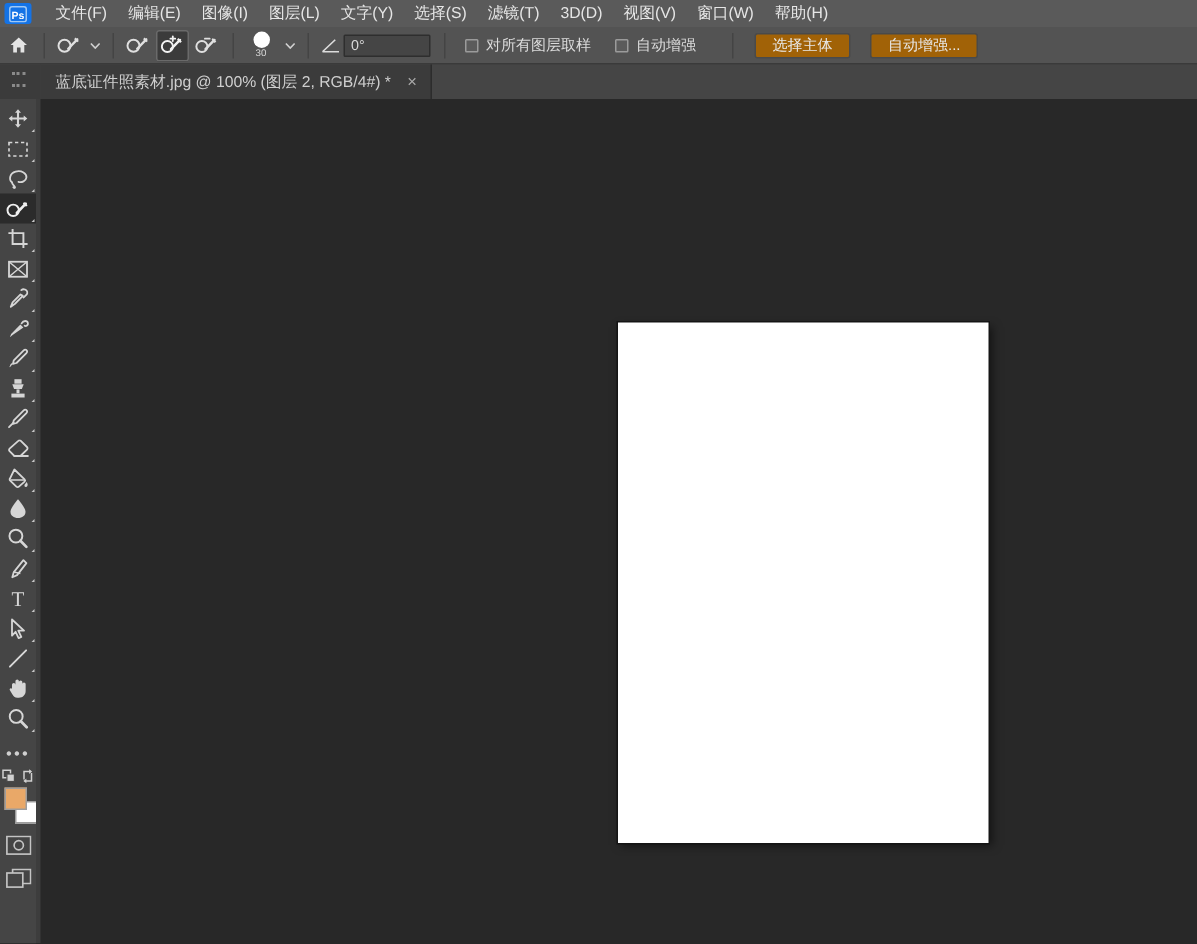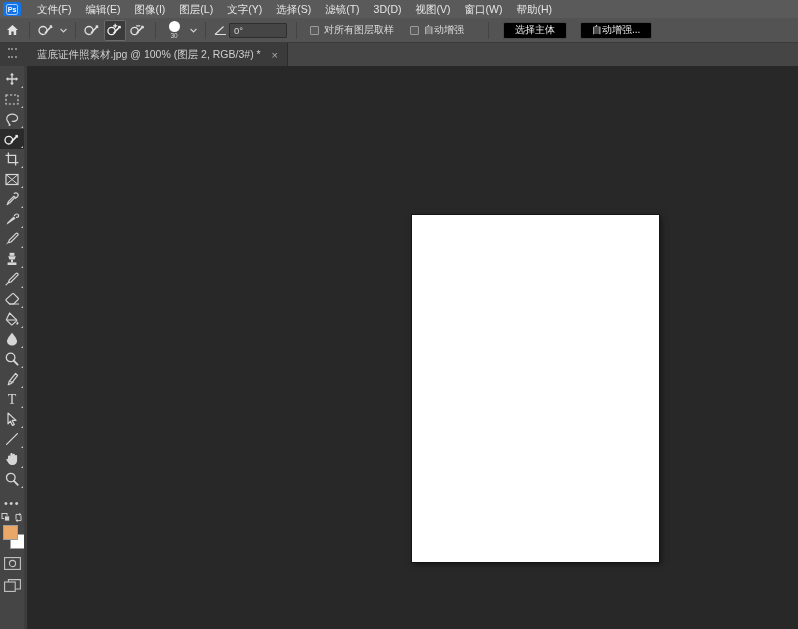--- a/index.html
+++ b/index.html
@@ -105,7 +105,7 @@
   }
   .ob-btn {
     height: 17px;
-    background: #000000;
+    background: #a16207;
     border: 1px solid #4a4a4a;
     border-radius: 2px;
     color: #e8e8e8; font-size: 10px;

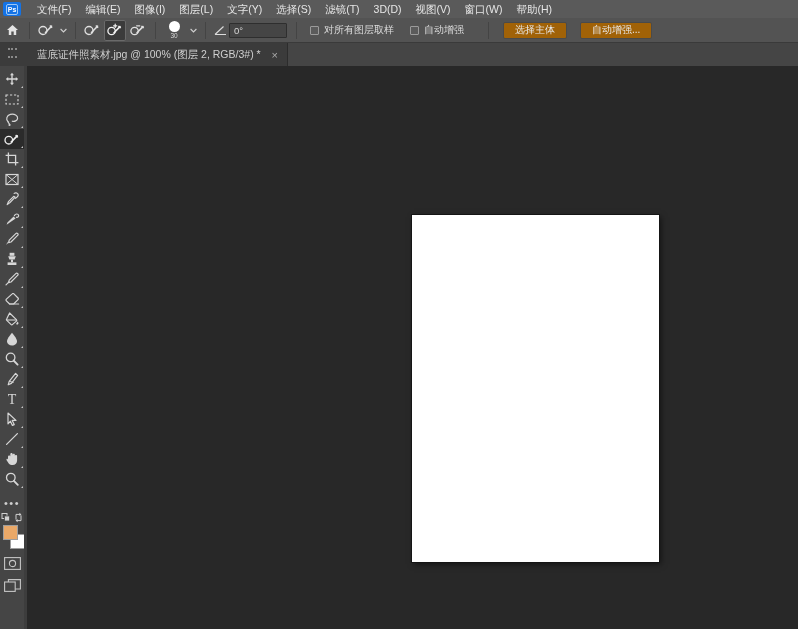--- a/index.html
+++ b/index.html
@@ -336,7 +336,7 @@
   <div class="tabbar">
     <div class="tab-gutter"></div>
     <div class="doc-tab">
-      <span class="title">蓝底证件照素材.jpg @ 100% (图层 2, RGB/3#) *</span>
+      <span class="title">蓝底证件照素材.jpg @ 100% (图层 2, RGB/4#) *</span>
       <span class="close">×</span>
     </div>
   </div>

